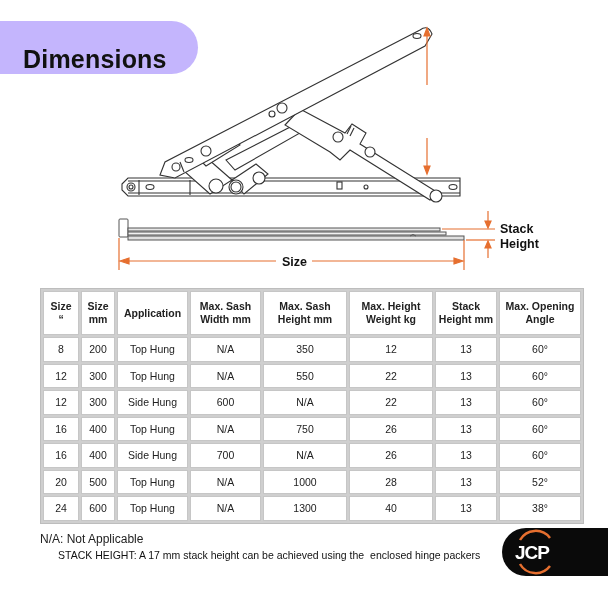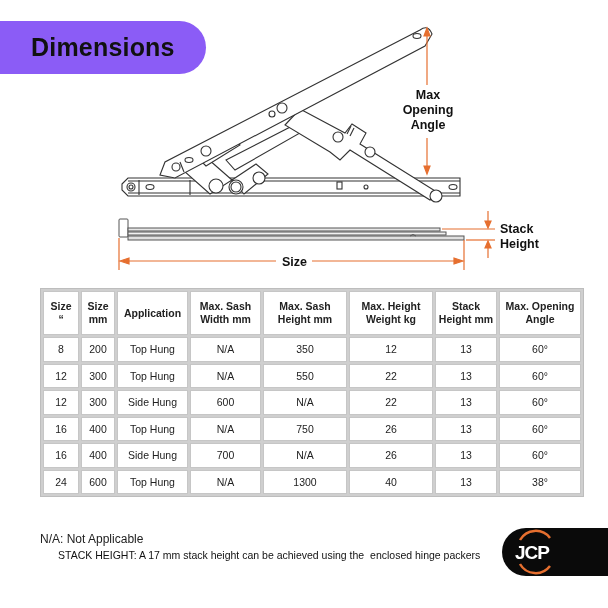--- a/index.html
+++ b/index.html
@@ -6,8 +6,8 @@
   body { width: 608px; height: 608px; position: relative; overflow: hidden; font-family: "Liberation Sans", sans-serif; color: #111; }
   .title-pill {
     position: absolute; left: 0; top: 21px; width: 198px; height: 53px;
-    background: #8b5cf6; border-radius: 0 27px 27px 0;
-    display: flex; align-items: center; padding-left: 8px;
+    background: #c4b5fd; border-radius: 0 27px 27px 0;
+    display: flex; align-items: flex-end;
   }
   .title-pill span {
     margin-left: 23px; font-size: 25px; font-weight: bold; color: #111;

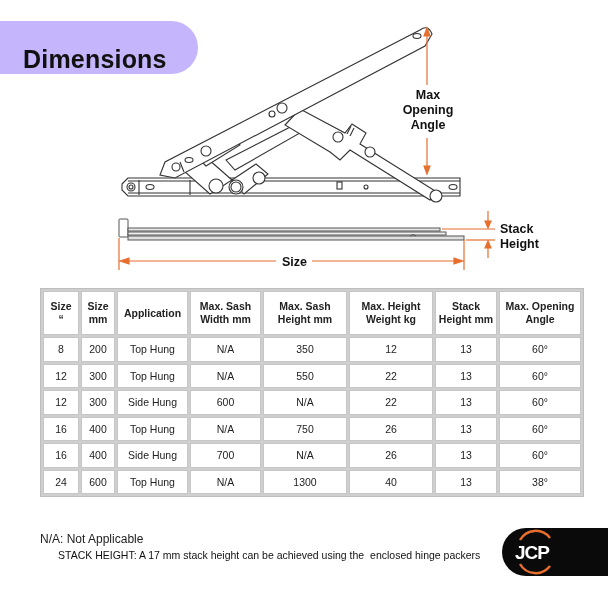--- a/index.html
+++ b/index.html
@@ -121,11 +121,6 @@
     </g>
   </svg>
 
-  <div class="lbl lbl-angle">
-    <div>Max</div>
-    <div>Opening</div>
-    <div>Angle</div>
-  </div>
   <div class="lbl lbl-stack">
     <div>Stack</div>
     <div>Height</div>

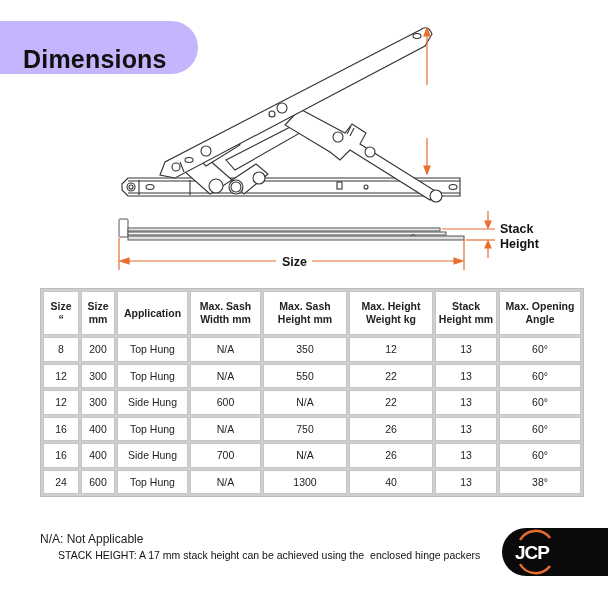--- a/index.html
+++ b/index.html
@@ -217,6 +217,16 @@
       <td>60°</td>
     </tr>
     <tr>
+      <td>20</td>
+      <td>500</td>
+      <td>Top Hung</td>
+      <td>N/A</td>
+      <td>1000</td>
+      <td>28</td>
+      <td>13</td>
+      <td>52°</td>
+    </tr>
+    <tr>
       <td>24</td>
       <td>600</td>
       <td>Top Hung</td>

